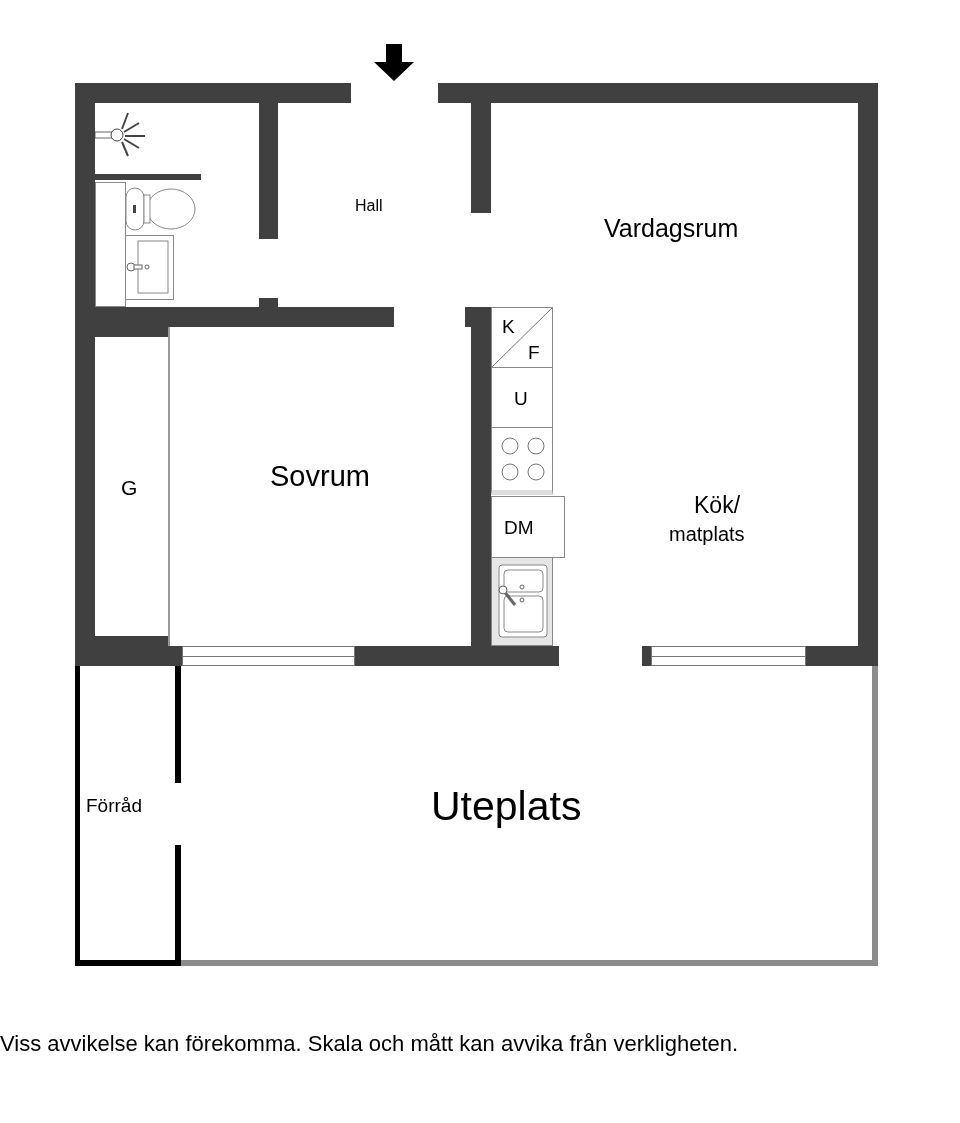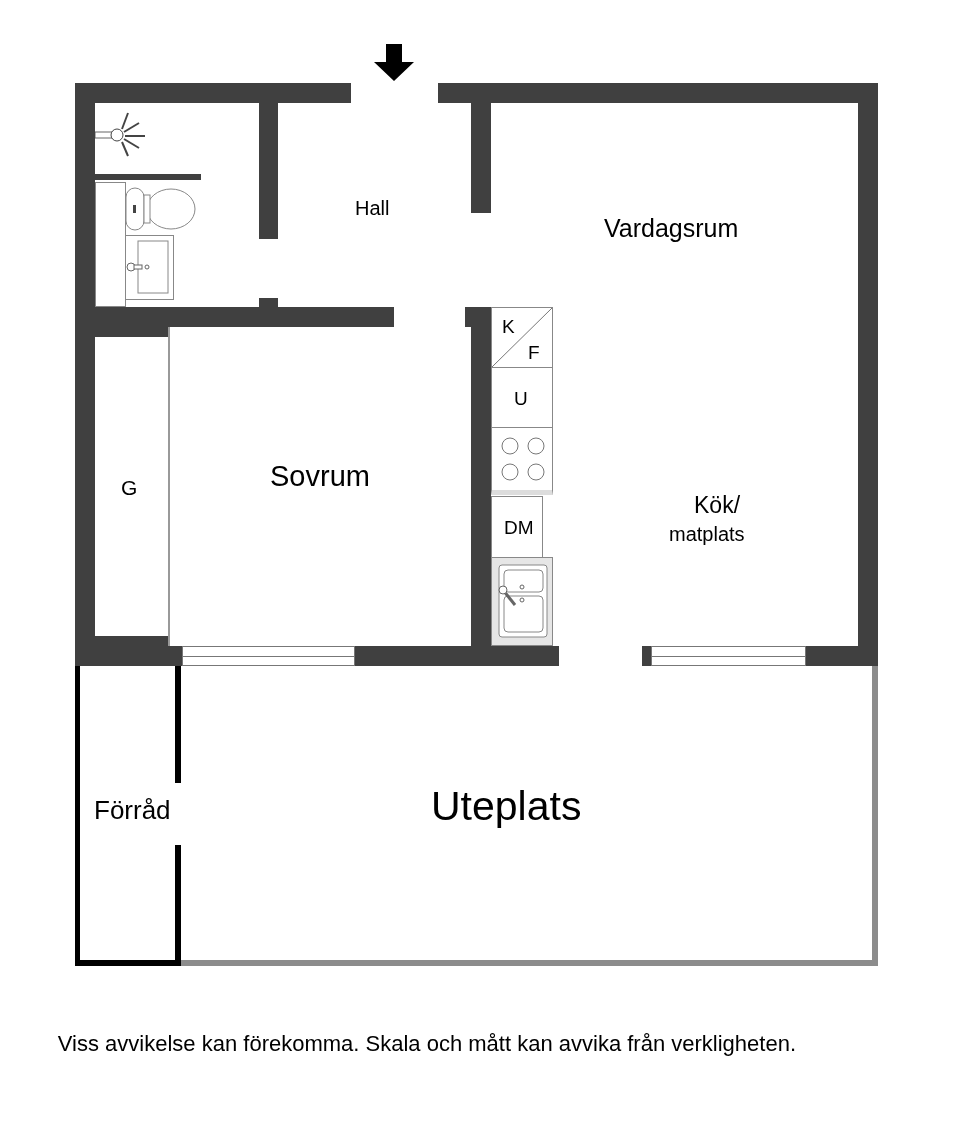--- a/index.html
+++ b/index.html
@@ -112,7 +112,7 @@
   <div class="gw" style="left:181px;top:960px;width:697px;height:6px"></div>
   <div class="gw" style="left:872px;top:666px;width:6px;height:300px"></div>
 
-  <span class="lbl" style="left:355px;top:197px;font-size:20px">Hall</span>
+  <span class="lbl" style="left:355px;top:197px;font-size:16px">Hall</span>
   <span class="lbl" style="left:604px;top:214px;font-size:25px">Vardagsrum</span>
   <span class="lbl" style="left:270px;top:460px;font-size:29px">Sovrum</span>
   <span class="lbl" style="left:121px;top:476px;font-size:21px">G</span>

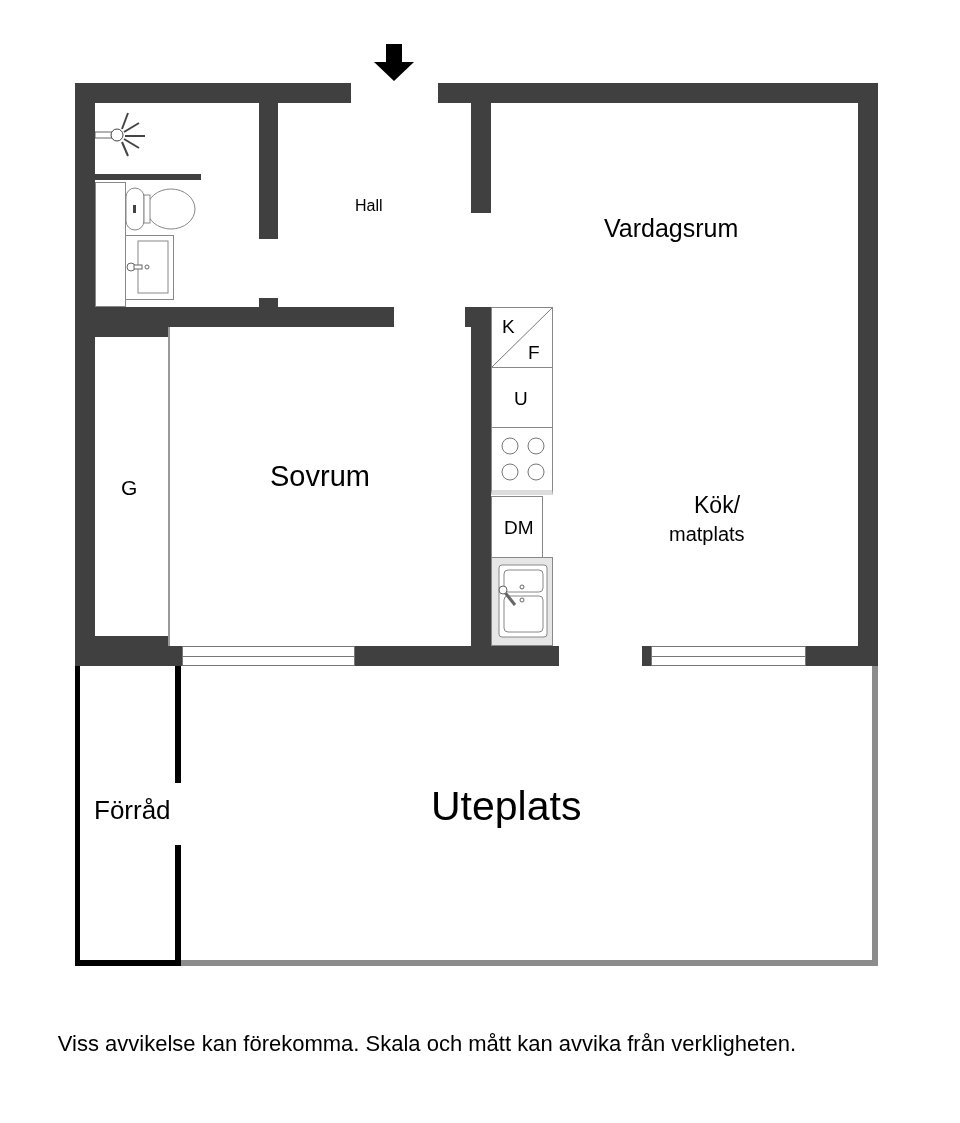--- a/index.html
+++ b/index.html
@@ -90,7 +90,7 @@
       <circle cx="38" cy="38" r="8" fill="#fff" stroke="#777"></circle>
     </svg>
   </div>
-  <div class="fix" style="left:491px;top:496px;width:52px;height:62px">
+  <div class="fix" style="left:491px;top:496px;width:74px;height:62px">
     <span class="fixtxt" style="left:12px;top:20px">DM</span>
   </div>
   <div class="fix" style="left:491px;top:557px;width:62px;height:89px;background:#e6e6e6">

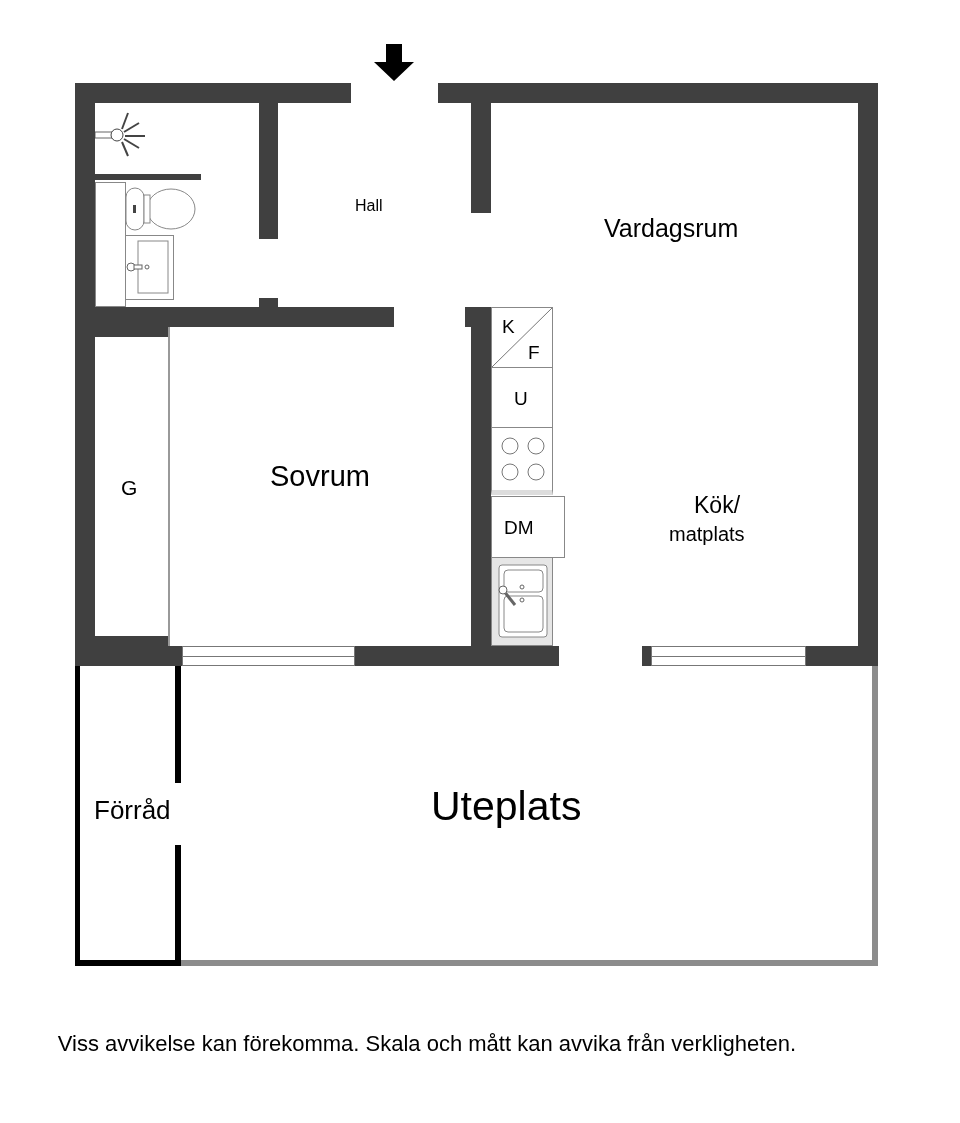--- a/index.html
+++ b/index.html
@@ -119,7 +119,7 @@
   <span class="lbl" style="left:694px;top:492px;font-size:23px">Kök/</span>
   <span class="lbl" style="left:669px;top:523px;font-size:20px">matplats</span>
   <span class="lbl" style="left:431px;top:783px;font-size:41px">Uteplats</span>
-  <span class="lbl" style="left:94px;top:795px;font-size:26px">Förråd</span>
+  <span class="lbl" style="left:86px;top:795px;font-size:19px">Förråd</span>
 </div>
 
 <div class="lbl" style="left:0;width:796px;text-align:right;top:1031px;font-size:22px">Viss avvikelse kan förekomma. Skala och mått kan avvika från verkligheten.</div>

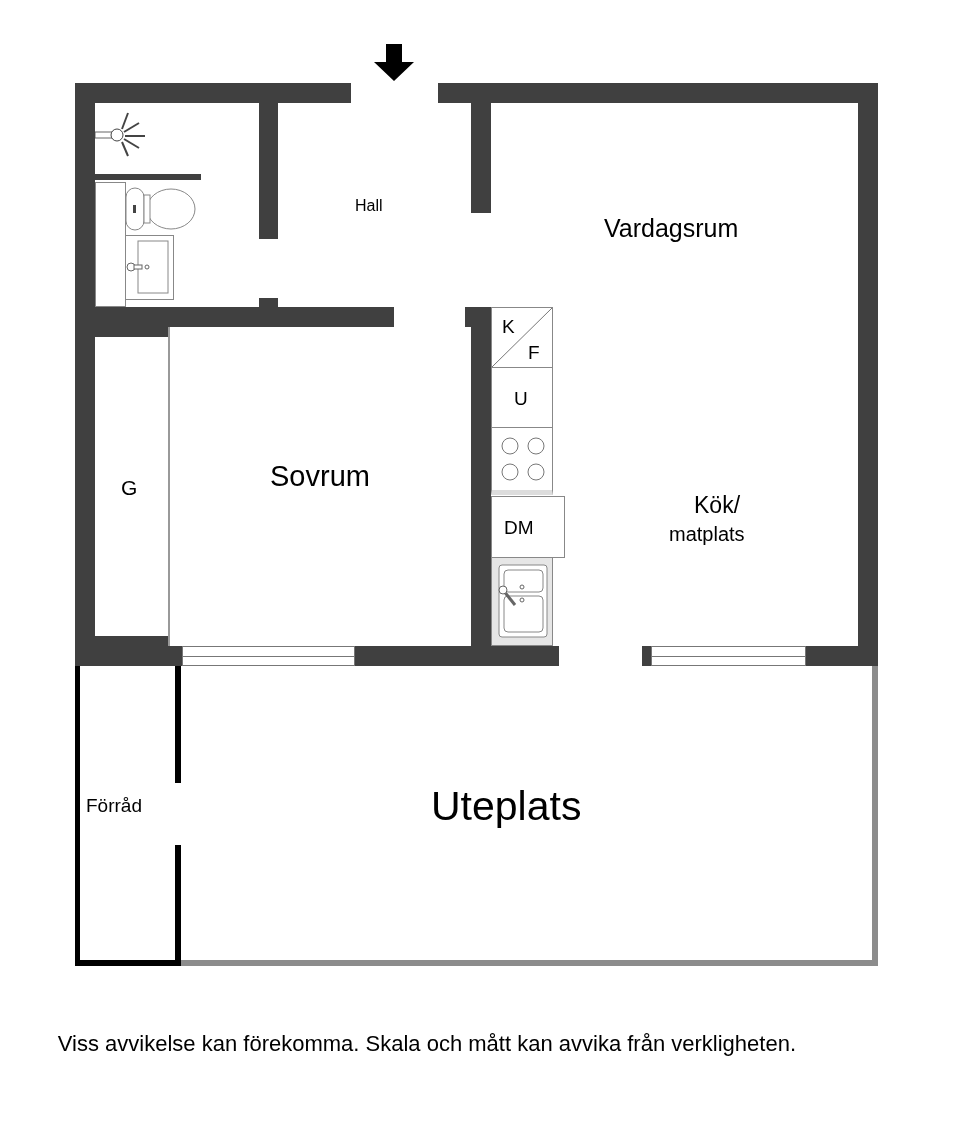--- a/index.html
+++ b/index.html
@@ -122,6 +122,6 @@
   <span class="lbl" style="left:86px;top:795px;font-size:19px">Förråd</span>
 </div>
 
-<div class="lbl" style="left:0;width:796px;text-align:right;top:1031px;font-size:22px">Viss avvikelse kan förekomma. Skala och mått kan avvika från verkligheten.</div>
+<div class="lbl" style="left:0;width:796px;text-align:left;top:1031px;font-size:22px">Viss avvikelse kan förekomma. Skala och mått kan avvika från verkligheten.</div>
 
 </body></html>

